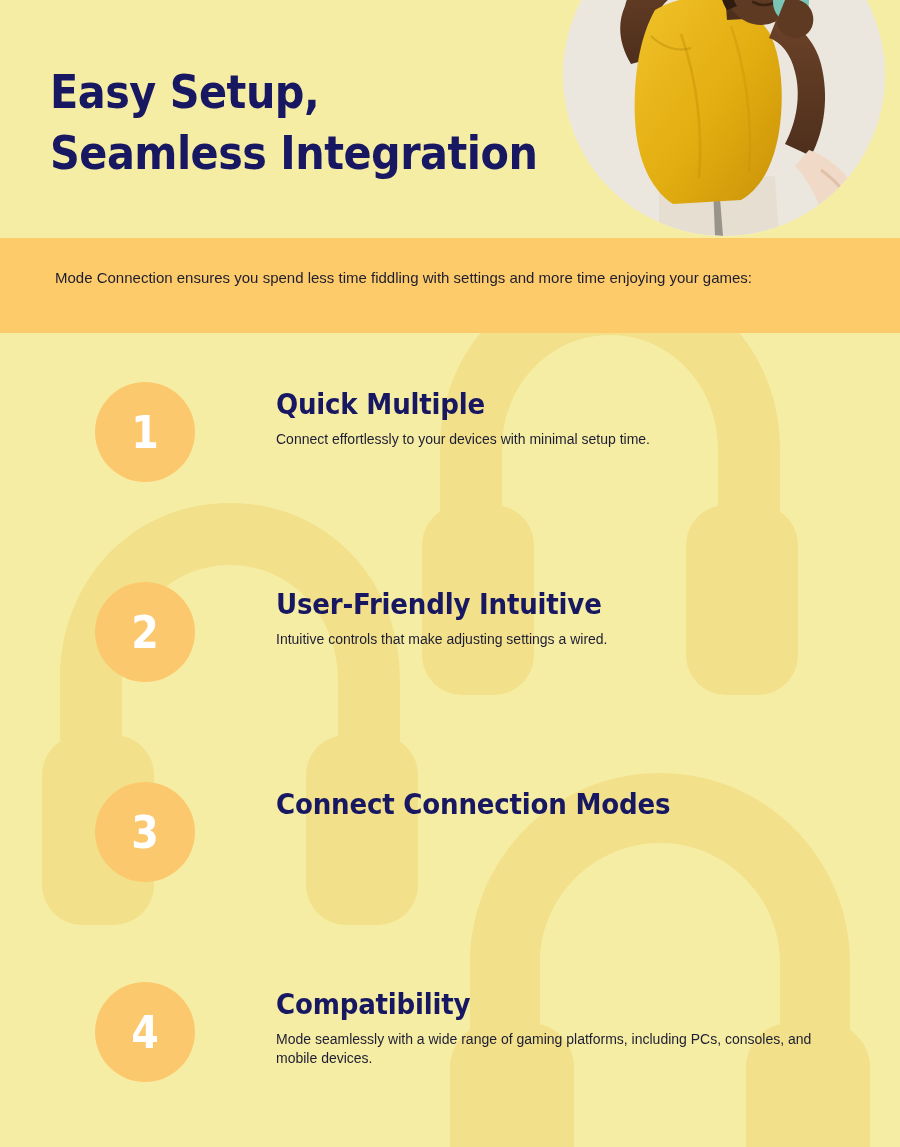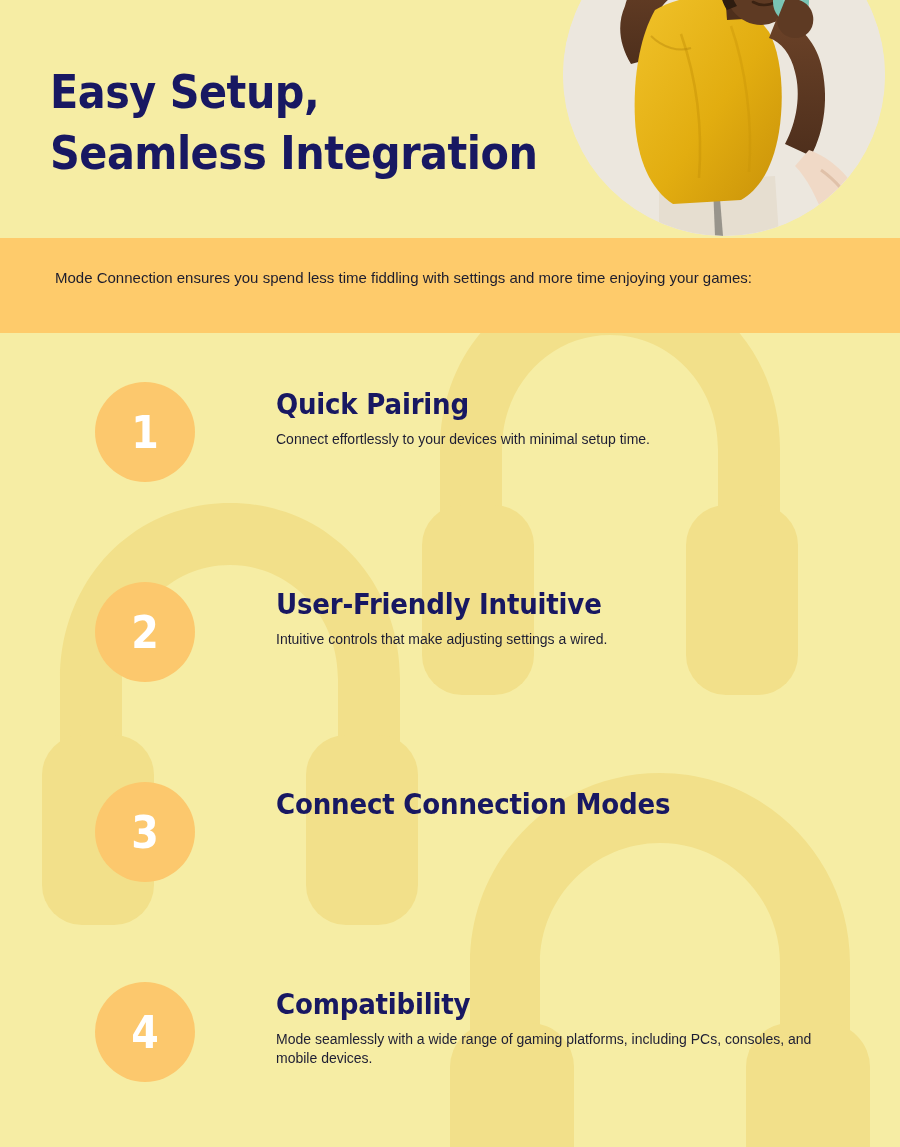--- a/index.html
+++ b/index.html
@@ -263,7 +263,7 @@
         <span class="feature-number">1</span>
       </div>
       <div class="feature-body">
-        <h2 class="feature-title">Quick Pairing</h2>
+        <h2 class="feature-title">Quick Multiple</h2>
         <p class="feature-desc">Connect effortlessly to your devices with minimal setup time.</p>
       </div>
     </li>

